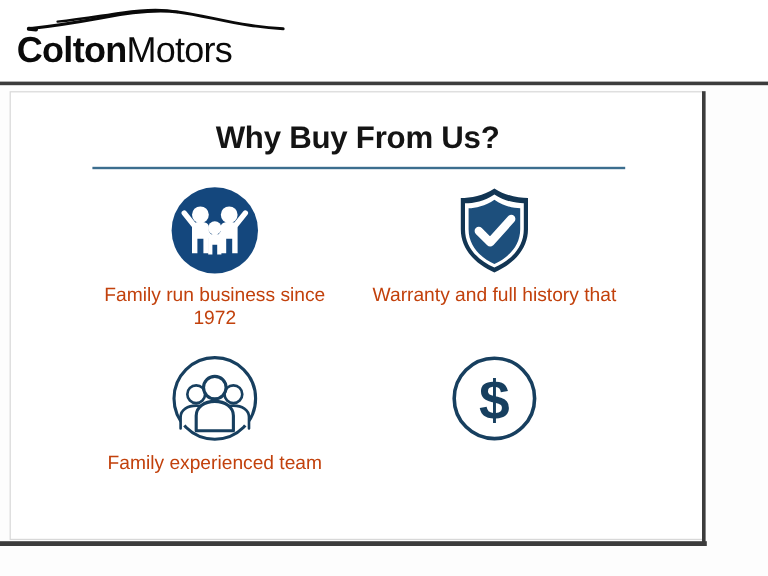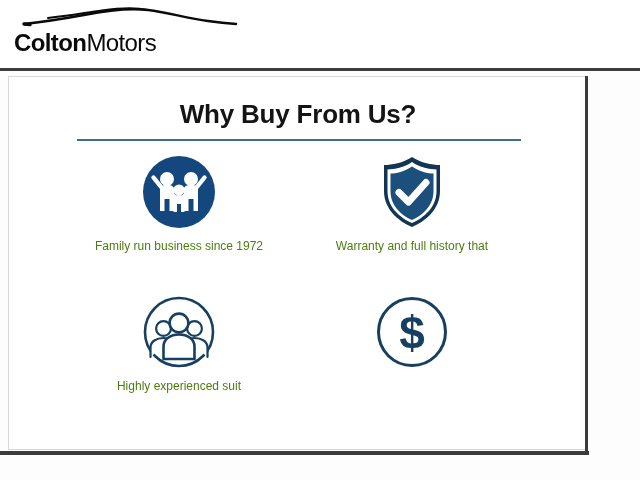--- a/index.html
+++ b/index.html
@@ -48,7 +48,7 @@
     position: absolute;
     left: 0px;
     top: 18px;
-    font-size: 24px;
+    font-size: 30px;
     letter-spacing: -0.6px;
     line-height: 38px;
     color: #0a0a0a;

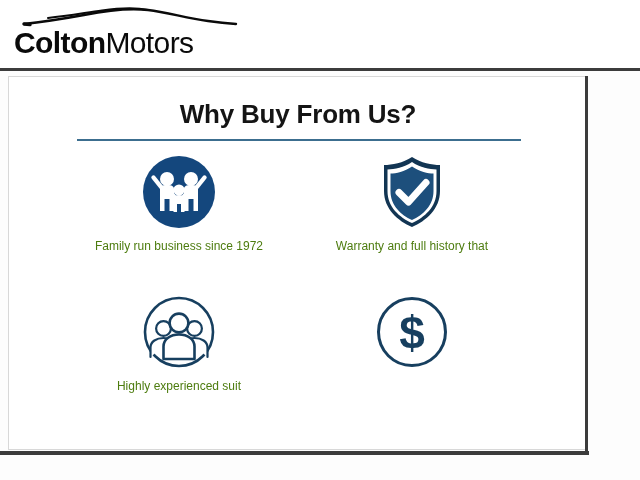--- a/index.html
+++ b/index.html
@@ -163,9 +163,9 @@
   }
   .feature-label {
     margin-top: 8px;
-    font-size: 12px;
+    font-size: 16px;
     line-height: 19px;
-    color: #4d7c0f;
+    color: #c2410c;
     padding: 0 12px;
   }
 </style>

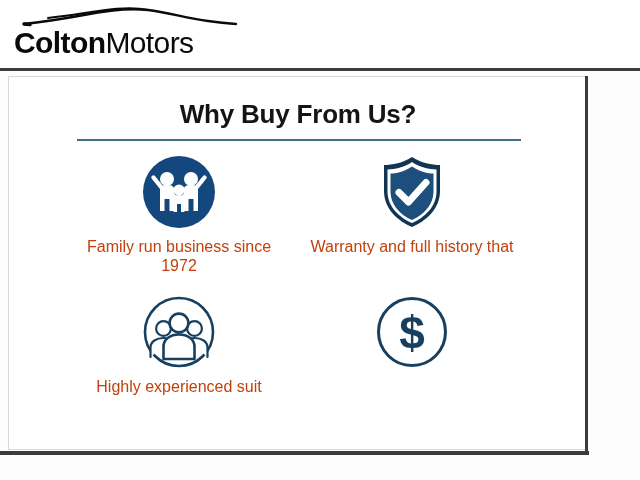--- a/index.html
+++ b/index.html
@@ -247,7 +247,7 @@
             <path d="M21.5 64 L 21.5 51.5 C 21.5 44, 28.5 39.5, 37 39.5 C 45.5 39.5, 52.5 44, 52.5 51.5 L 52.5 64 Z" fill="#ffffff" stroke="#173f5f" stroke-width="2.6" stroke-linejoin="round"></path>
           </svg>
         </div>
-        <div class="feature-label">Highly experienced suit</div>
+        <div class="feature-label">Family experienced team</div>
       </div>
 
       <div class="feature r1 c1">

